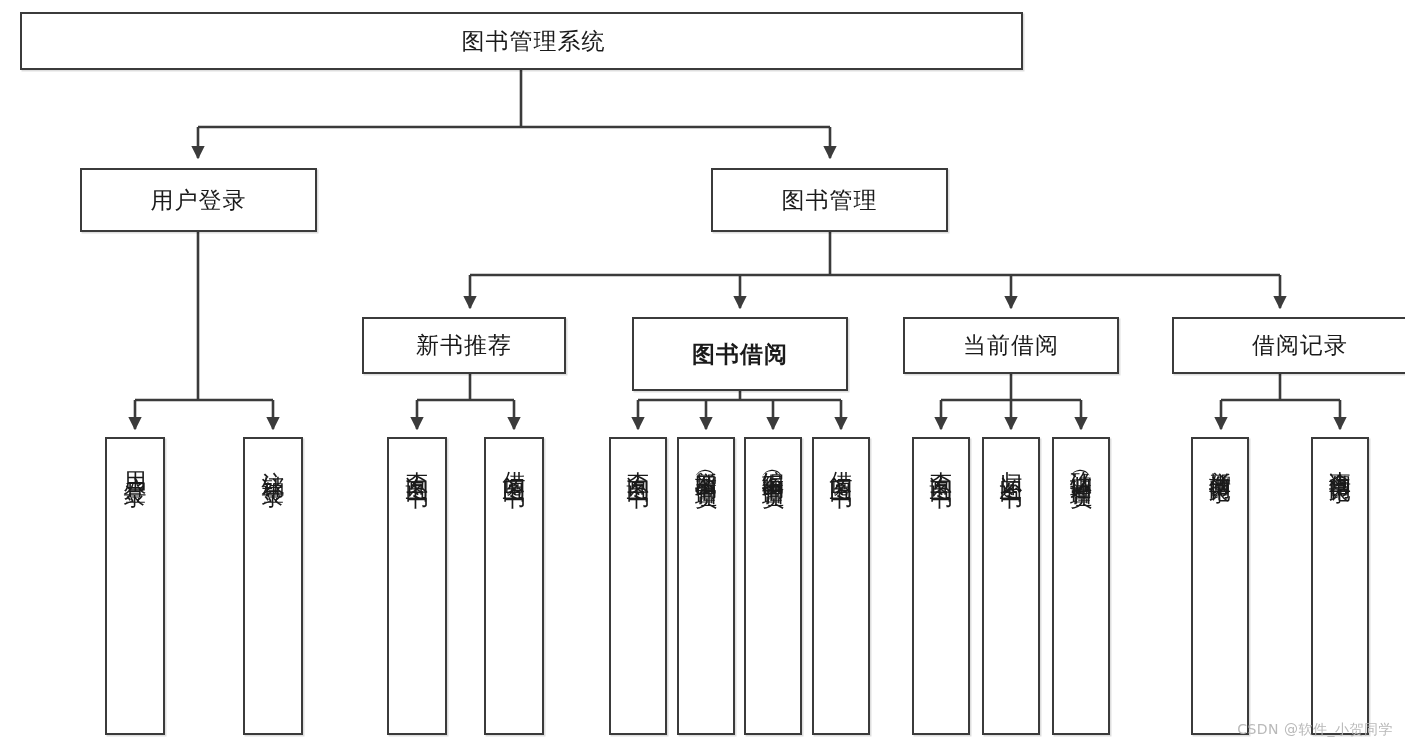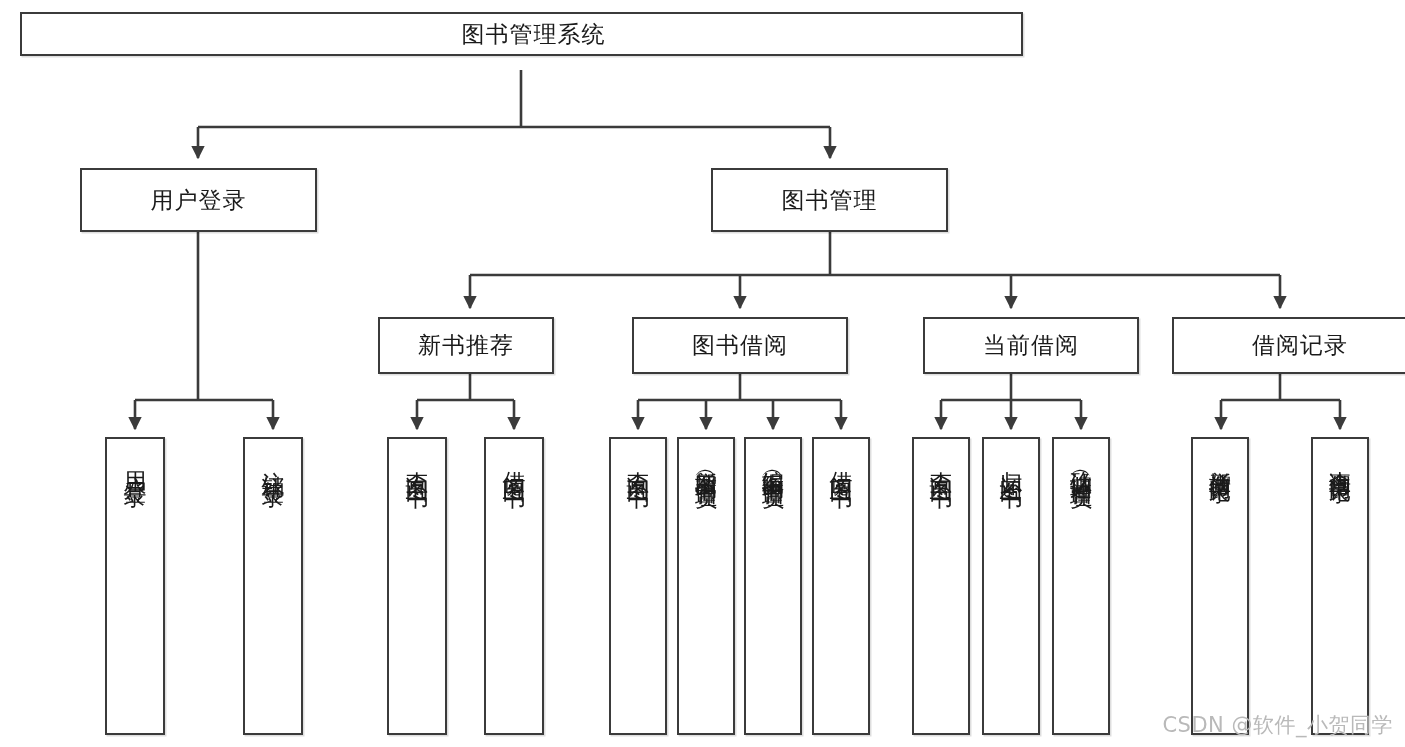--- a/index.html
+++ b/index.html
@@ -118,7 +118,7 @@
     </g>
   </svg>
 
-  <div class="node" style="left:20px; top:12px; width:1003px; height:44px;padding-left:24px;">
+  <div class="node" style="left:20px; top:12px; width:1003px; height:58px;padding-left:24px;">
     <span class="node-label">图书管理系统</span>
   </div>
 

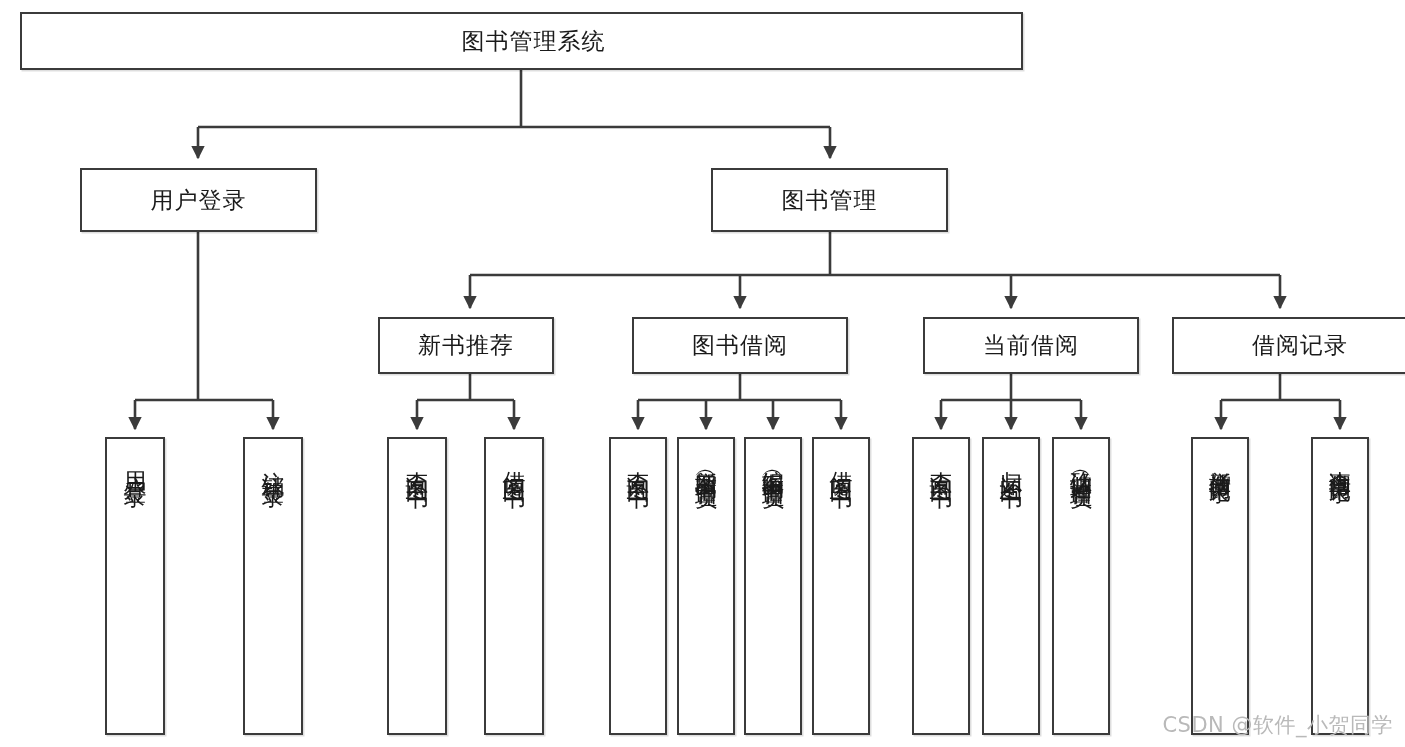--- a/index.html
+++ b/index.html
@@ -129,7 +129,7 @@
     <span class="node-label">图书管理</span>
   </div>
 
-  <div class="node" style="left:362px; top:317px; width:176px; height:57px;margin-left:16px;">
+  <div class="node" style="left:362px; top:317px; width:204px; height:57px;">
     <span class="node-label">新书推荐</span>
   </div>
   <div class="node" style="left:632px; top:317px; width:216px; height:57px;">

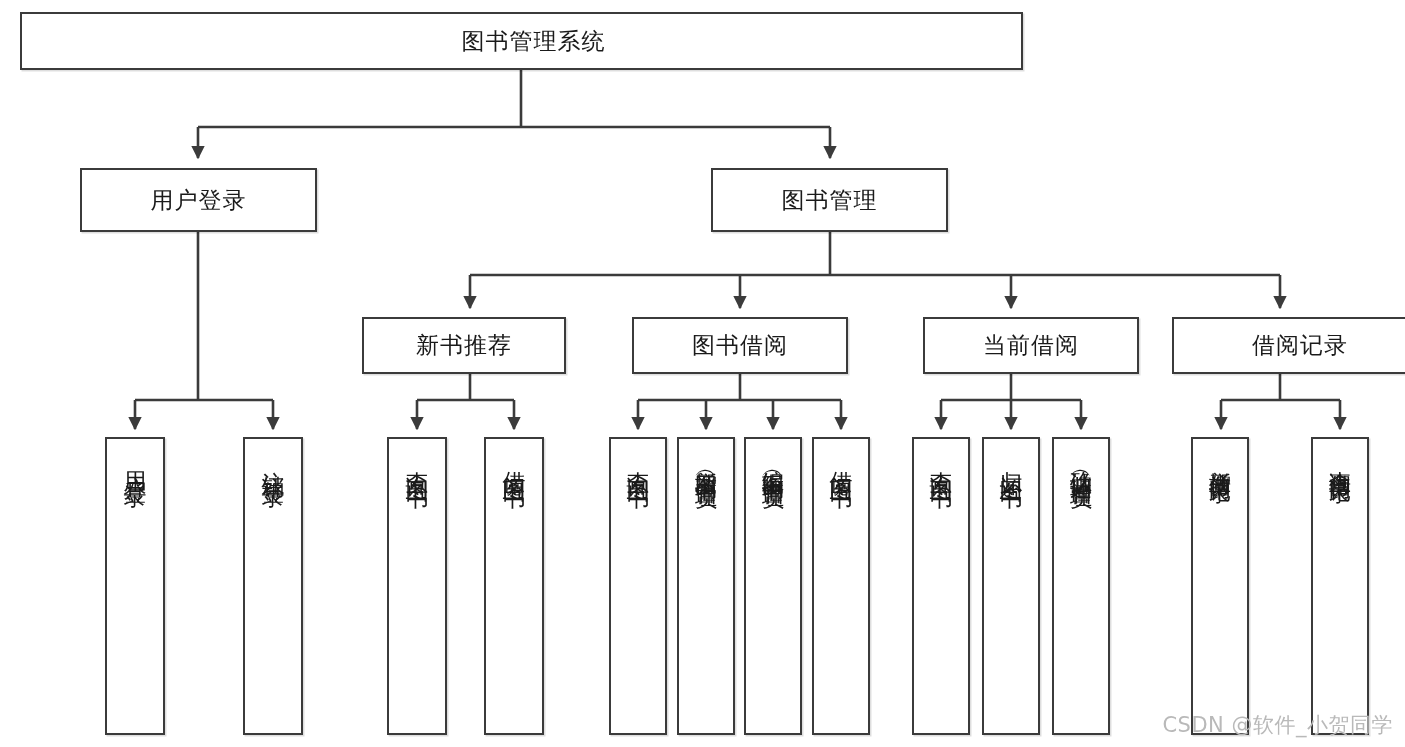--- a/index.html
+++ b/index.html
@@ -132,7 +132,7 @@
   <div class="node" style="left:362px; top:317px; width:204px; height:57px;">
     <span class="node-label">新书推荐</span>
   </div>
-  <div class="node" style="left:632px; top:317px; width:216px; height:57px;">
+  <div class="node" style="left:632px; top:317px; width:216px; height:74px;font-weight:bold;">
     <span class="node-label">图书借阅</span>
   </div>
   <div class="node" style="left:923px; top:317px; width:216px; height:57px;">

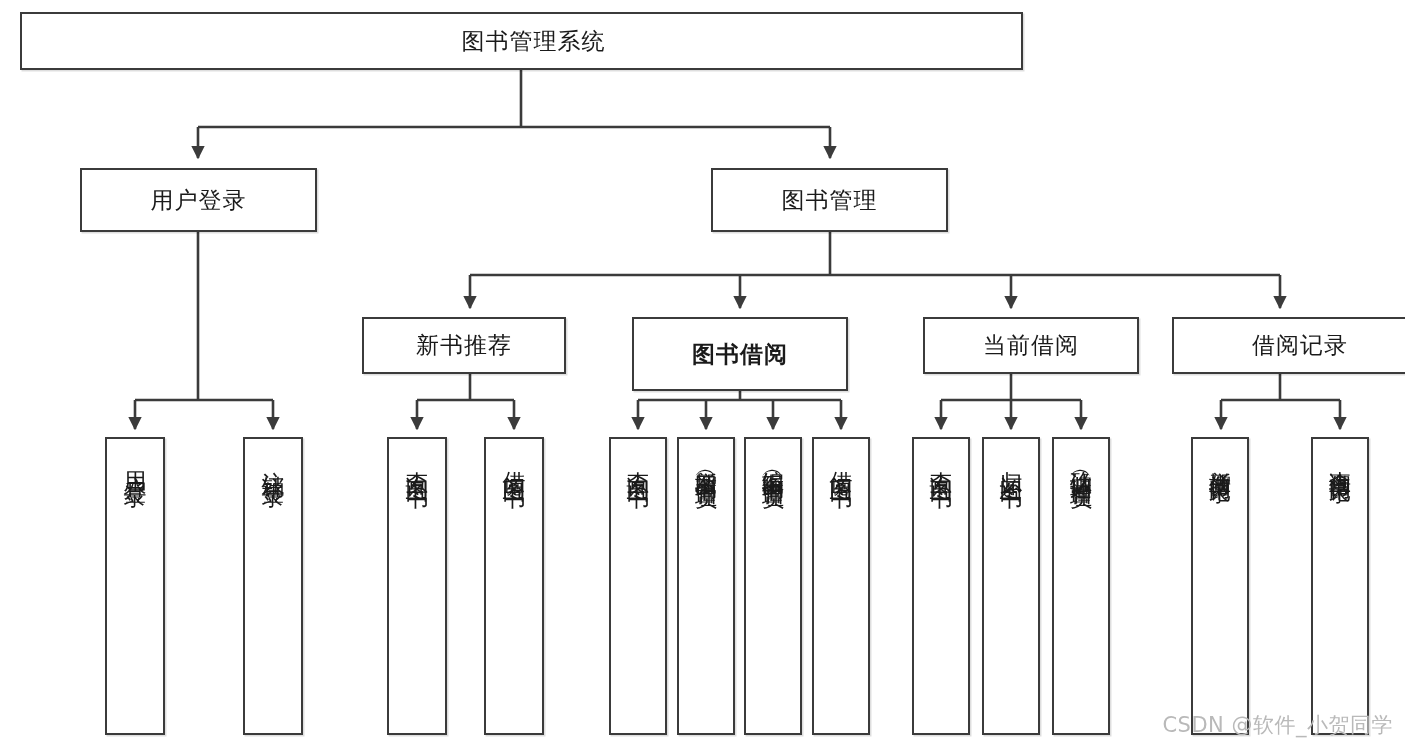--- a/index.html
+++ b/index.html
@@ -135,7 +135,7 @@
   <div class="node" style="left:632px; top:317px; width:216px; height:74px;font-weight:bold;">
     <span class="node-label">图书借阅</span>
   </div>
-  <div class="node" style="left:923px; top:317px; width:216px; height:57px;">
+  <div class="node" style="left:903px; top:317px; width:216px; height:57px;">
     <span class="node-label">当前借阅</span>
   </div>
   <div class="node" style="left:1172px; top:317px; width:256px; height:57px;">

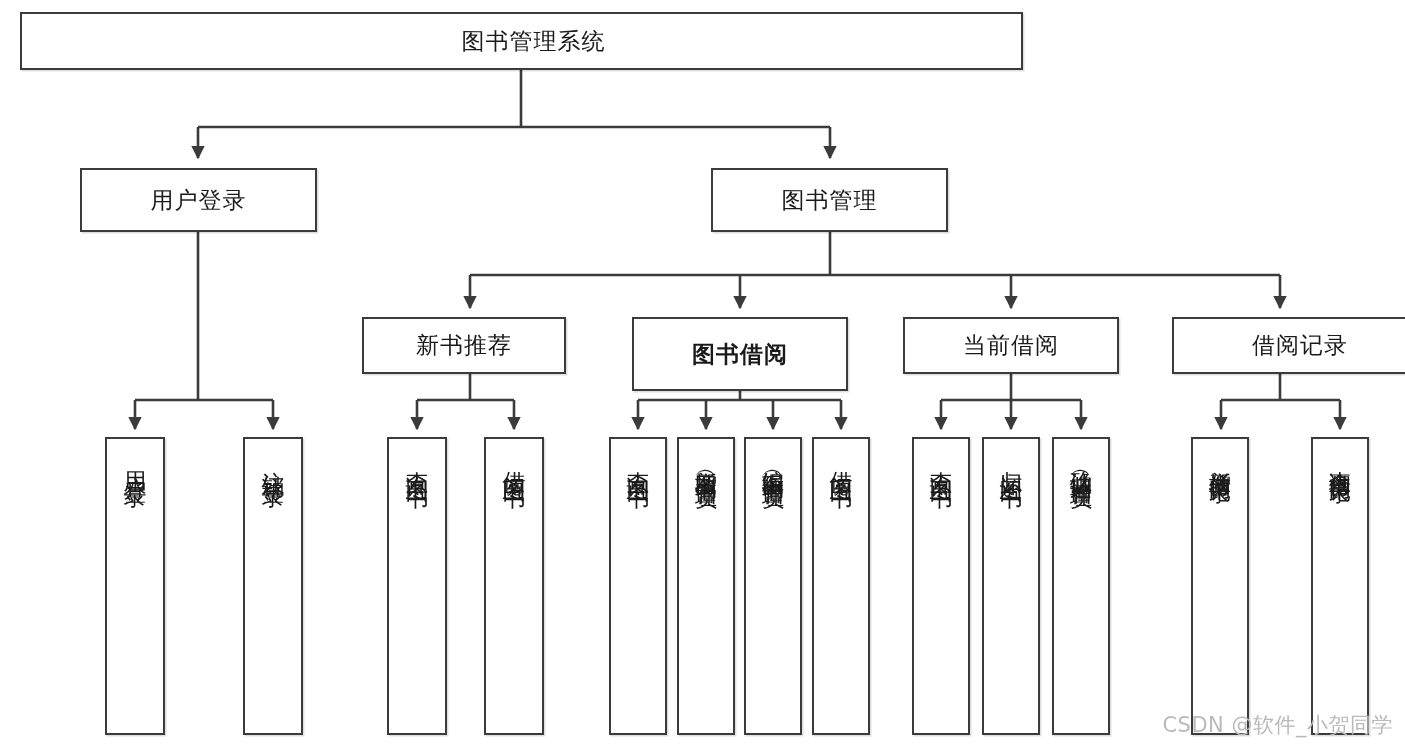--- a/index.html
+++ b/index.html
@@ -56,7 +56,7 @@
     position: absolute;
     right: 12px;
     bottom: 8px;
-    font-size: 21px;
+    font-size: 14px;
     color: #b9b9b9;
     letter-spacing: 0.5px;
     white-space: nowrap;

